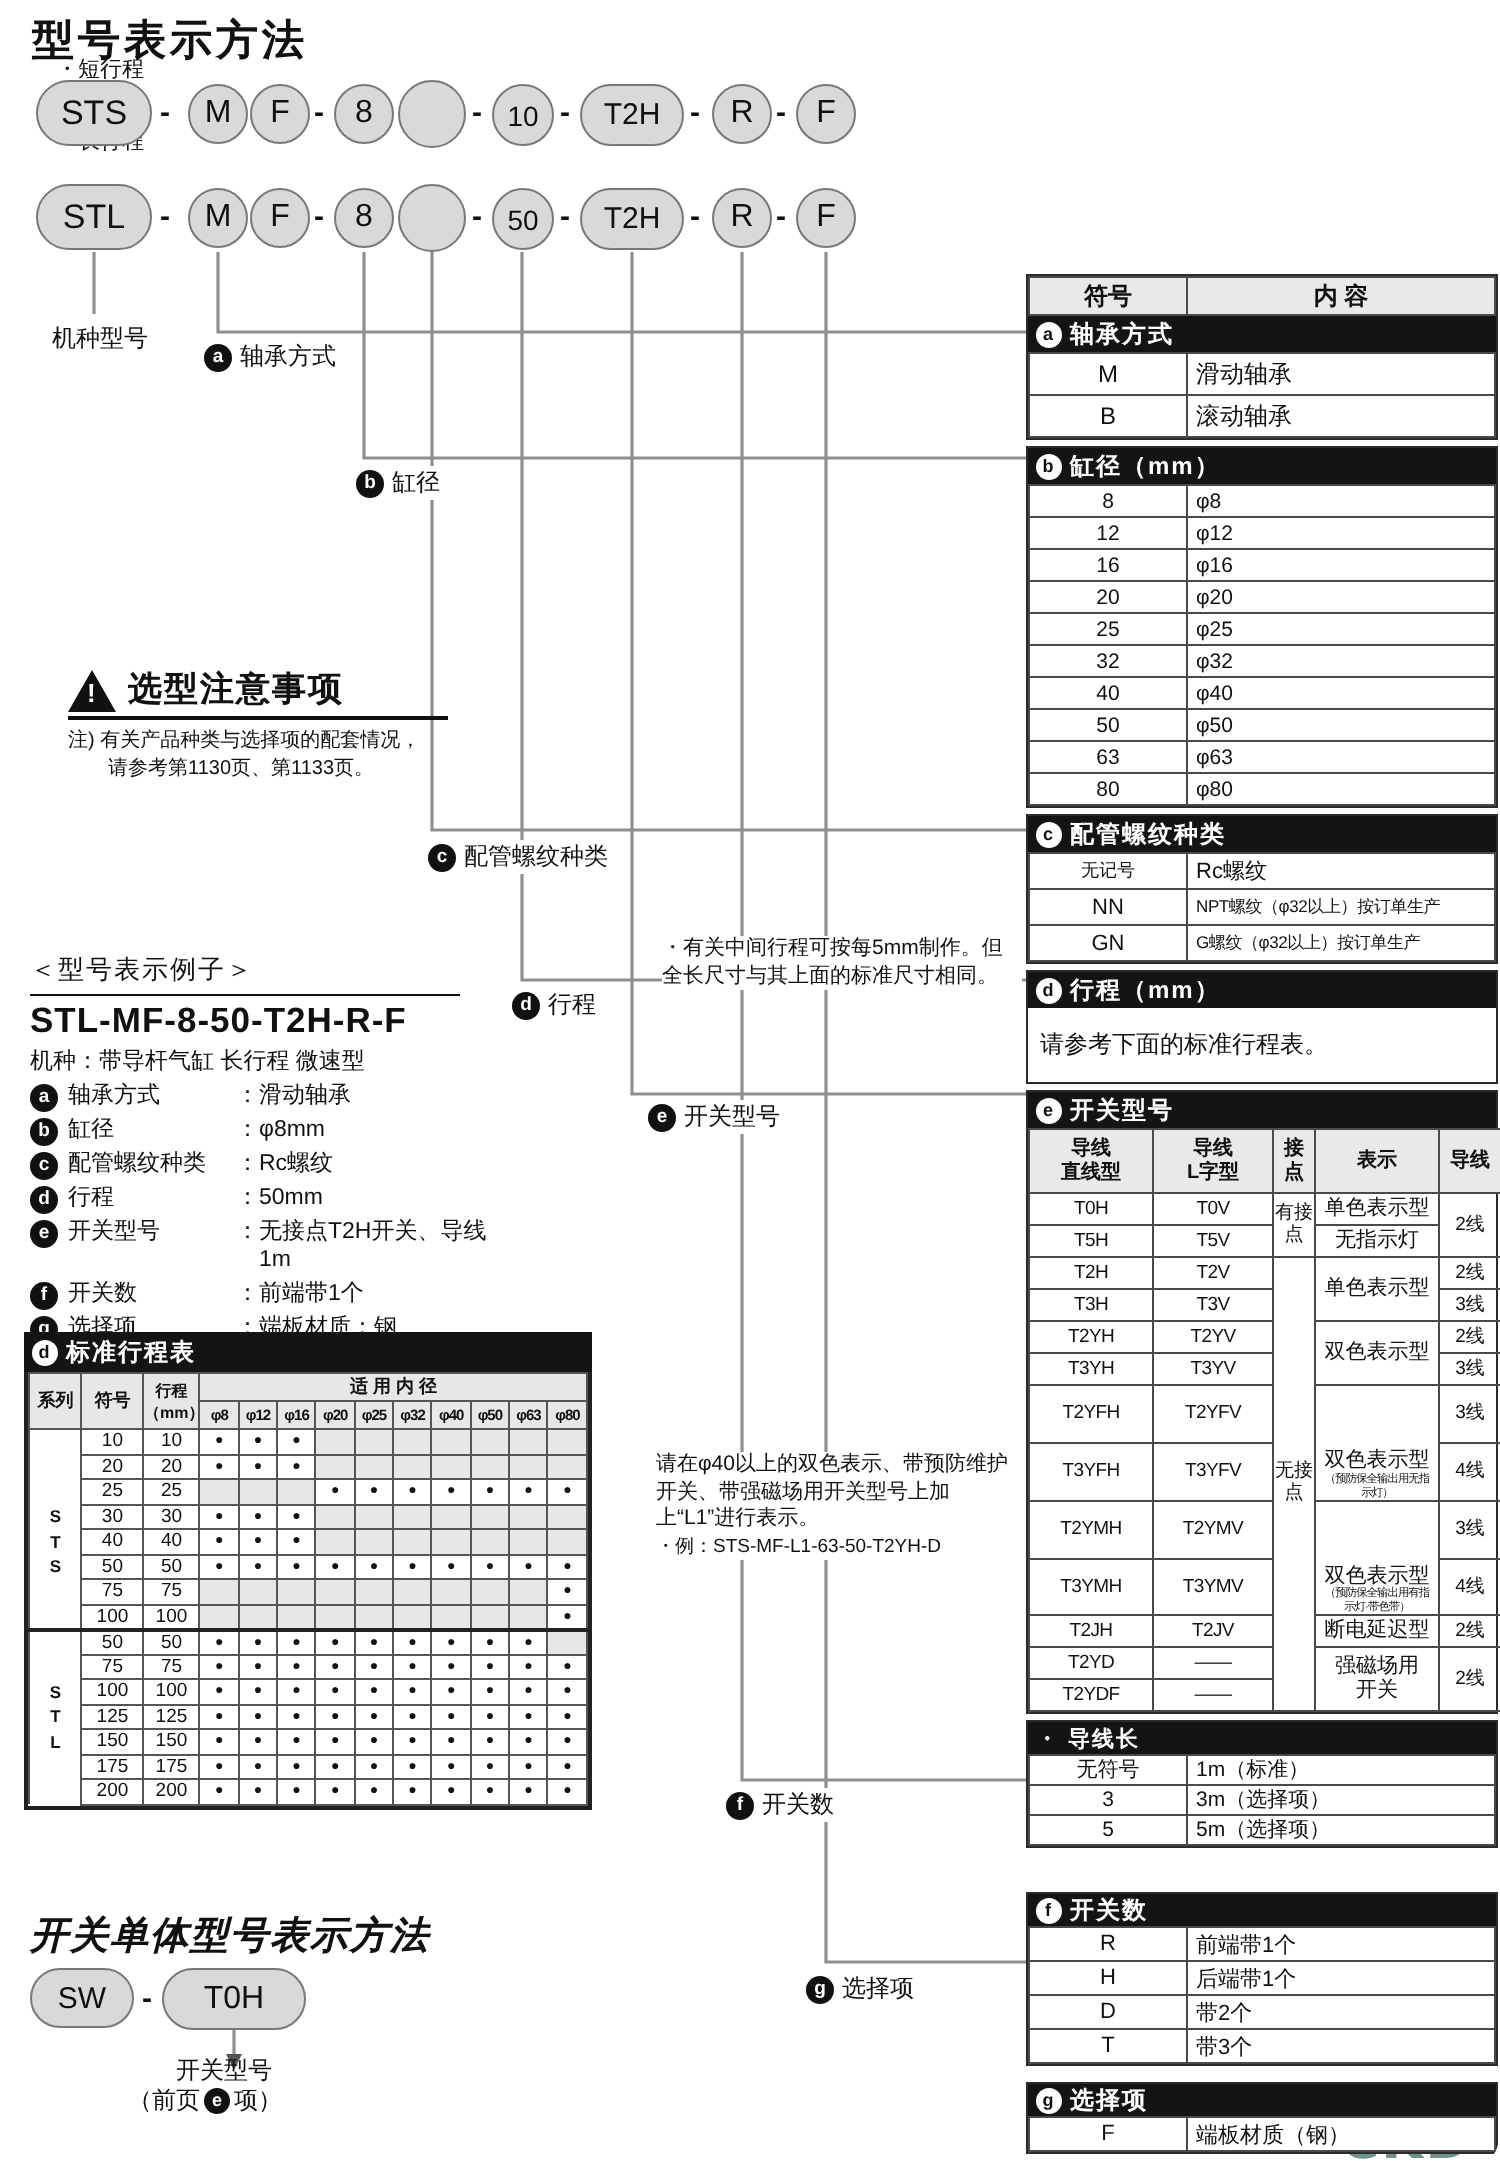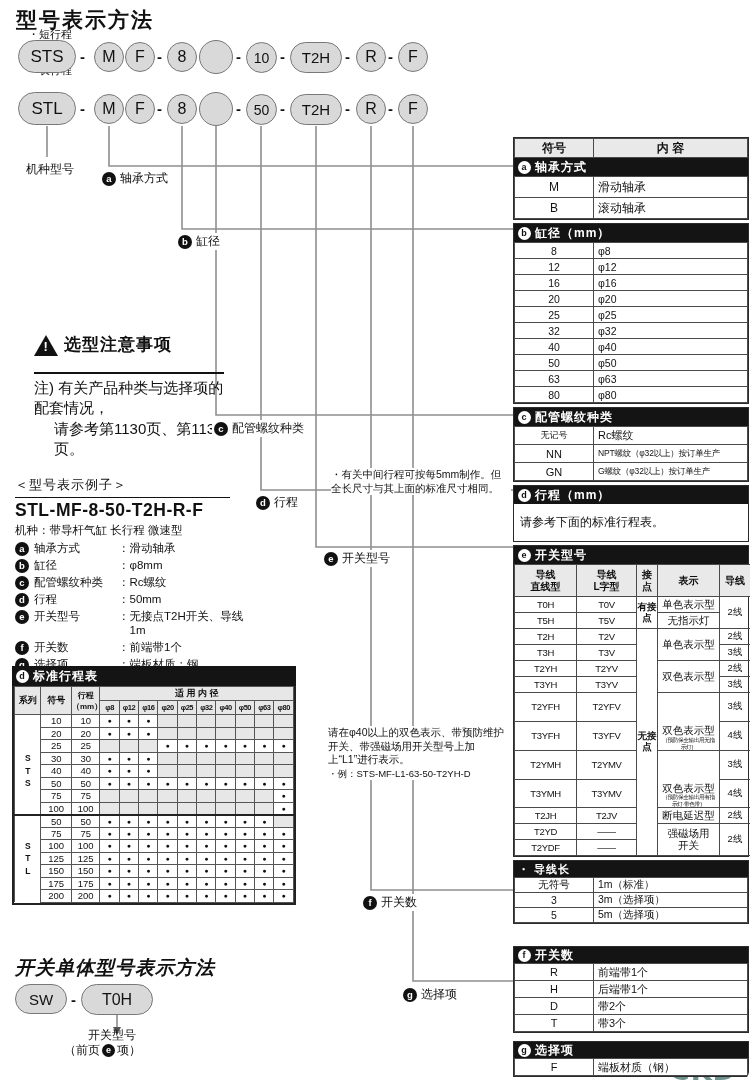--- a/index.html
+++ b/index.html
@@ -25,7 +25,7 @@
 
   
   .warnbox { position:absolute; left:34px; top:333px; width:190px; }
-  .warnhead { display:flex; align-items:flex-end; gap:6px; border-bottom:2.5px solid #111; padding-bottom:16px; }
+  .warnhead { display:flex; align-items:flex-end; gap:6px; border-bottom:2.5px solid #111; padding-bottom:2px; }
   .warntri { position:relative; width:0; height:0; border-left:12px solid transparent; border-right:12px solid transparent; border-bottom:21px solid #111; }
   .warntri::after { content:"!"; position:absolute; left:-2.5px; top:4px; color:#fff; font-size:13px; font-weight:bold; }
   .warntitle { font-size:17px; font-weight:bold; letter-spacing:1px; }

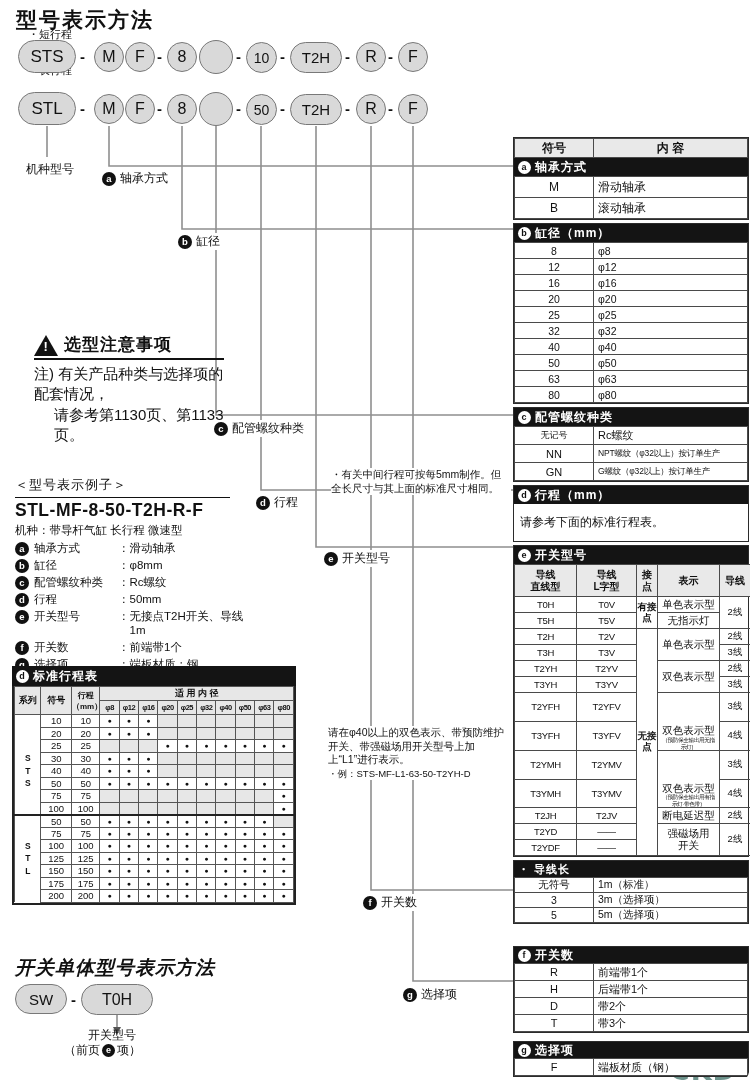--- a/index.html
+++ b/index.html
@@ -29,7 +29,7 @@
   .warntri { position:relative; width:0; height:0; border-left:12px solid transparent; border-right:12px solid transparent; border-bottom:21px solid #111; }
   .warntri::after { content:"!"; position:absolute; left:-2.5px; top:4px; color:#fff; font-size:13px; font-weight:bold; }
   .warntitle { font-size:17px; font-weight:bold; letter-spacing:1px; }
-  .warnnote { font-size:15px; line-height:1.35; margin-top:4px; }
+  .warnnote { font-size:10px; line-height:1.35; margin-top:4px; }
   .warnnote .ind { padding-left:20px; display:block; }
 
   

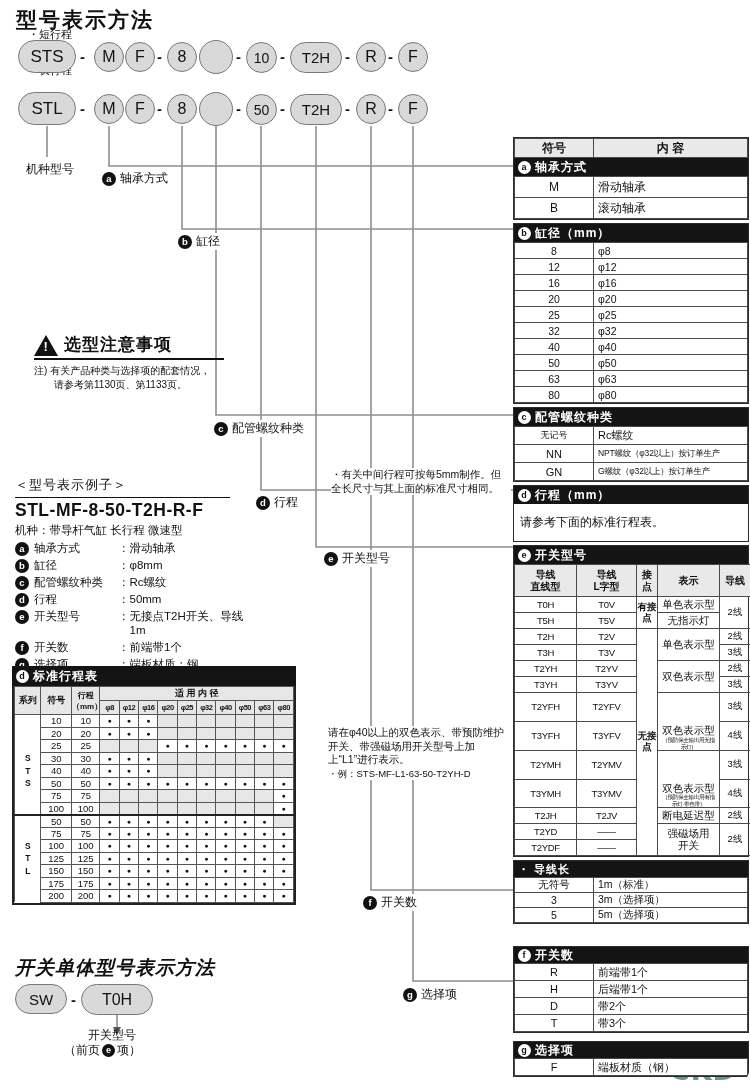--- a/index.html
+++ b/index.html
@@ -71,7 +71,7 @@
   .secc td.small { font-size:8.5px; letter-spacing:-0.2px; }
   .dtext { font-size:12px; padding:10px 6px; }
   .pre { white-space:pre-line; }
-  .brk { word-break:break-all;font-weight:bold; }
+  .brk { word-break:break-all; }
 
   
   table.sw { border-collapse:collapse; width:100%; table-layout:fixed; }

